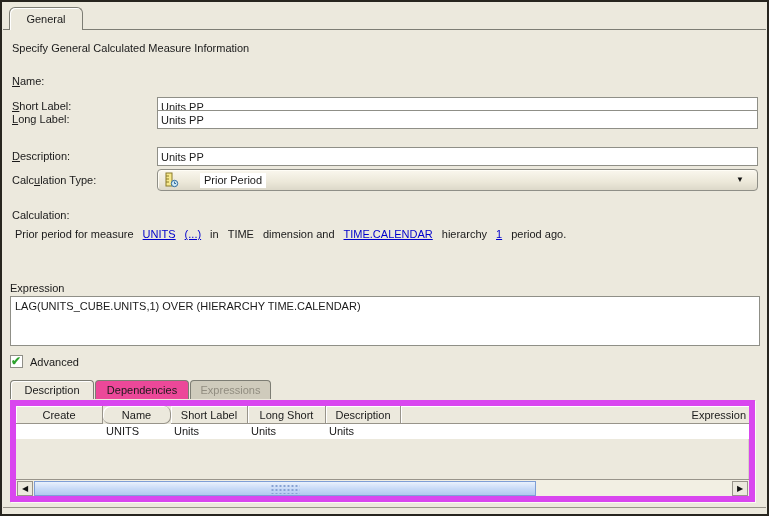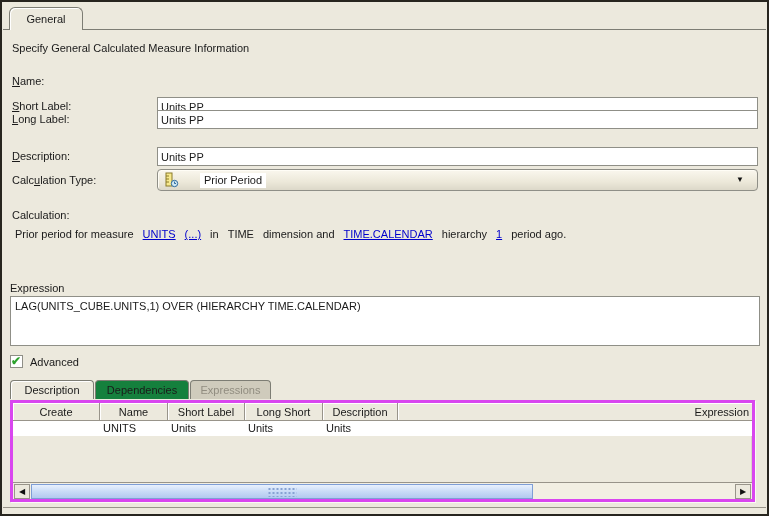--- a/index.html
+++ b/index.html
@@ -61,7 +61,7 @@
     border-radius:4px 4px 0 0;text-align:center;padding-top:3px;cursor:default;
   }
   .ltab.active{background:#ece9dd;box-shadow:inset 1px 1px 0 #fff;z-index:3;}
-  .ltab.normal{background:#15803d;}
+  .ltab.normal{background:#ec4899;}
   .ltab.disabled{background:#cfcbbc;color:#918d80;}
   
   .scrollpane{

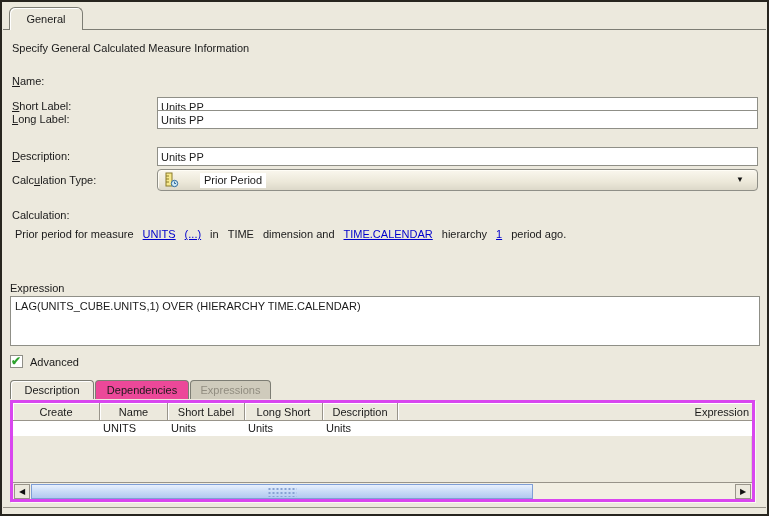--- a/index.html
+++ b/index.html
@@ -66,7 +66,7 @@
   
   .scrollpane{
     position:absolute;left:8px;top:398px;width:745px;height:102px;
-    border:3px solid #d946ef;background:#ece9dd;
+    border:6px solid #d946ef;background:#ece9dd;
     box-shadow:1px 1px 0 #fbfaf4, inset -1px 0 0 #d8d4c6;
   }
   .thead{position:absolute;left:0;top:0;right:0;height:18px;display:flex;}

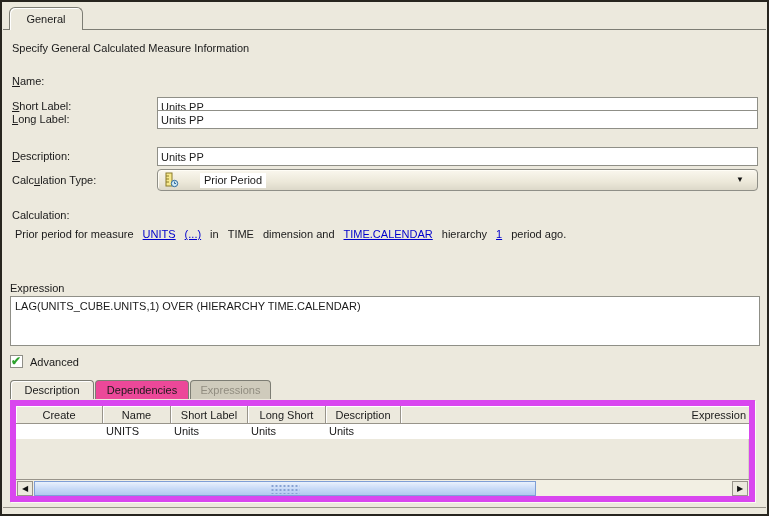--- a/index.html
+++ b/index.html
@@ -169,7 +169,7 @@
   <div class="scrollpane">
     <div class="thead" id="thead">
         <div class="th" style="width: 87px; flex: 0 0 87px;">Create</div>
-        <div class="th" style="width: 68px; flex: 0 0 68px;">Name</div>
+        <div class="th" style="width: 68px; flex: 0 0 68px; border-radius: 7px;">Name</div>
         <div class="th" style="width: 77px; flex: 0 0 77px;">Short Label</div>
         <div class="th" style="width: 78px; flex: 0 0 78px;">Long Short</div>
         <div class="th" style="width: 75px; flex: 0 0 75px;">Description</div>

